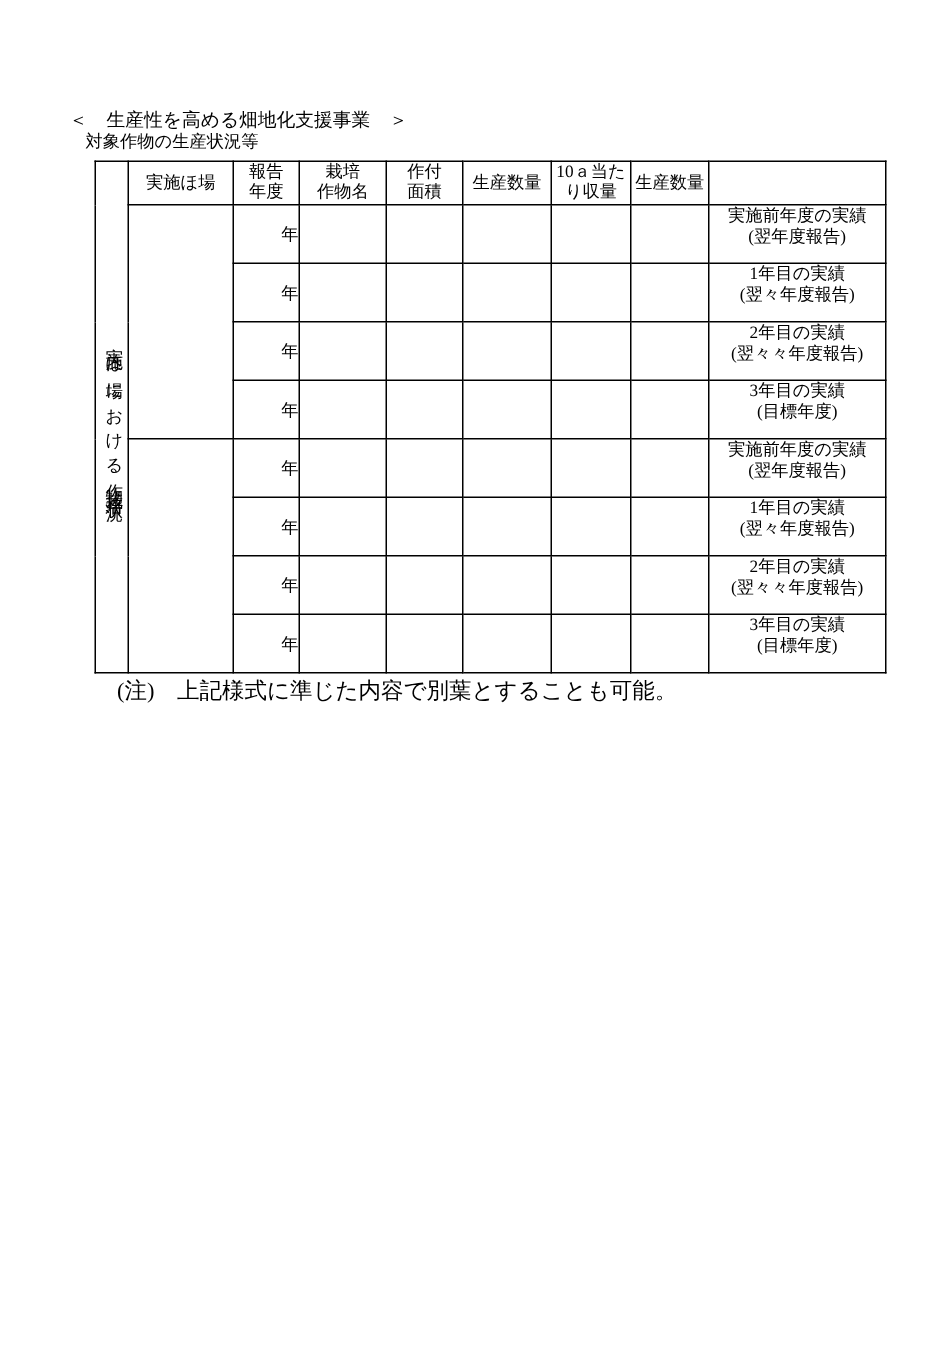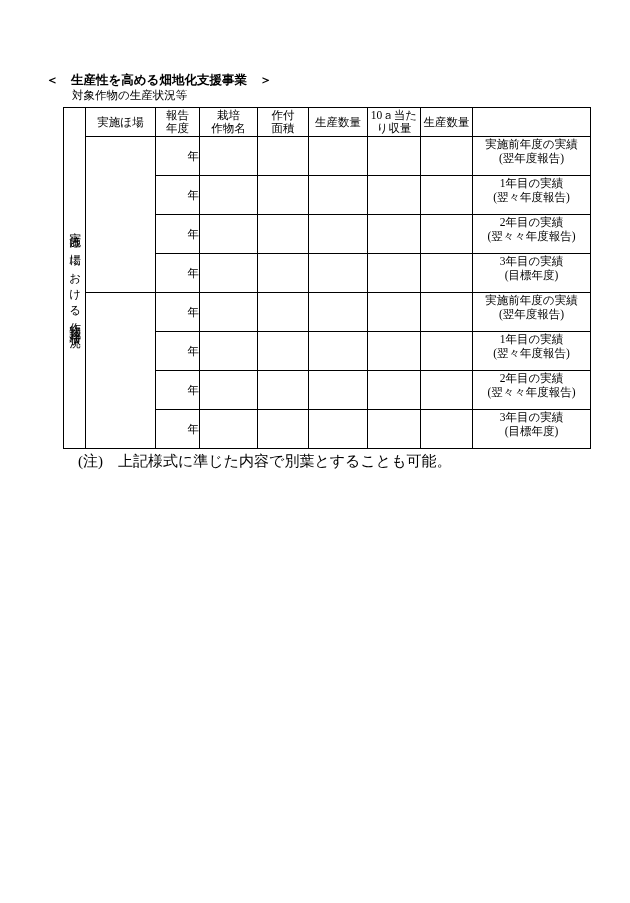--- a/index.html
+++ b/index.html
@@ -12,7 +12,7 @@
   }
   .doc-title {
     position: absolute; left: 46px; top: 73px;
-    font-size: 12.5px; font-weight: bold; line-height: 1.2;
+    font-size: 12.5px; font-weight: normal; line-height: 1.2;
     white-space: nowrap;
   }
   .doc-subtitle {

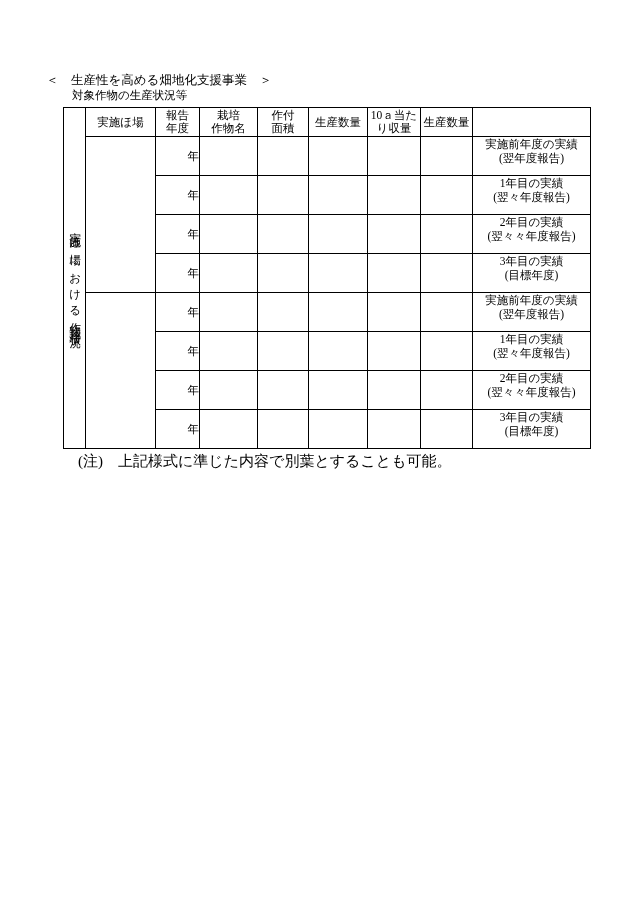--- a/index.html
+++ b/index.html
@@ -19,7 +19,6 @@
     position: absolute; left: 57px; top: 89px;
     font-size: 11.5px; line-height: 1.2;
     white-space: nowrap;
-    margin-left: 15px;
   }
   table.form-table {
     position: absolute; left: 63px; top: 107px;

